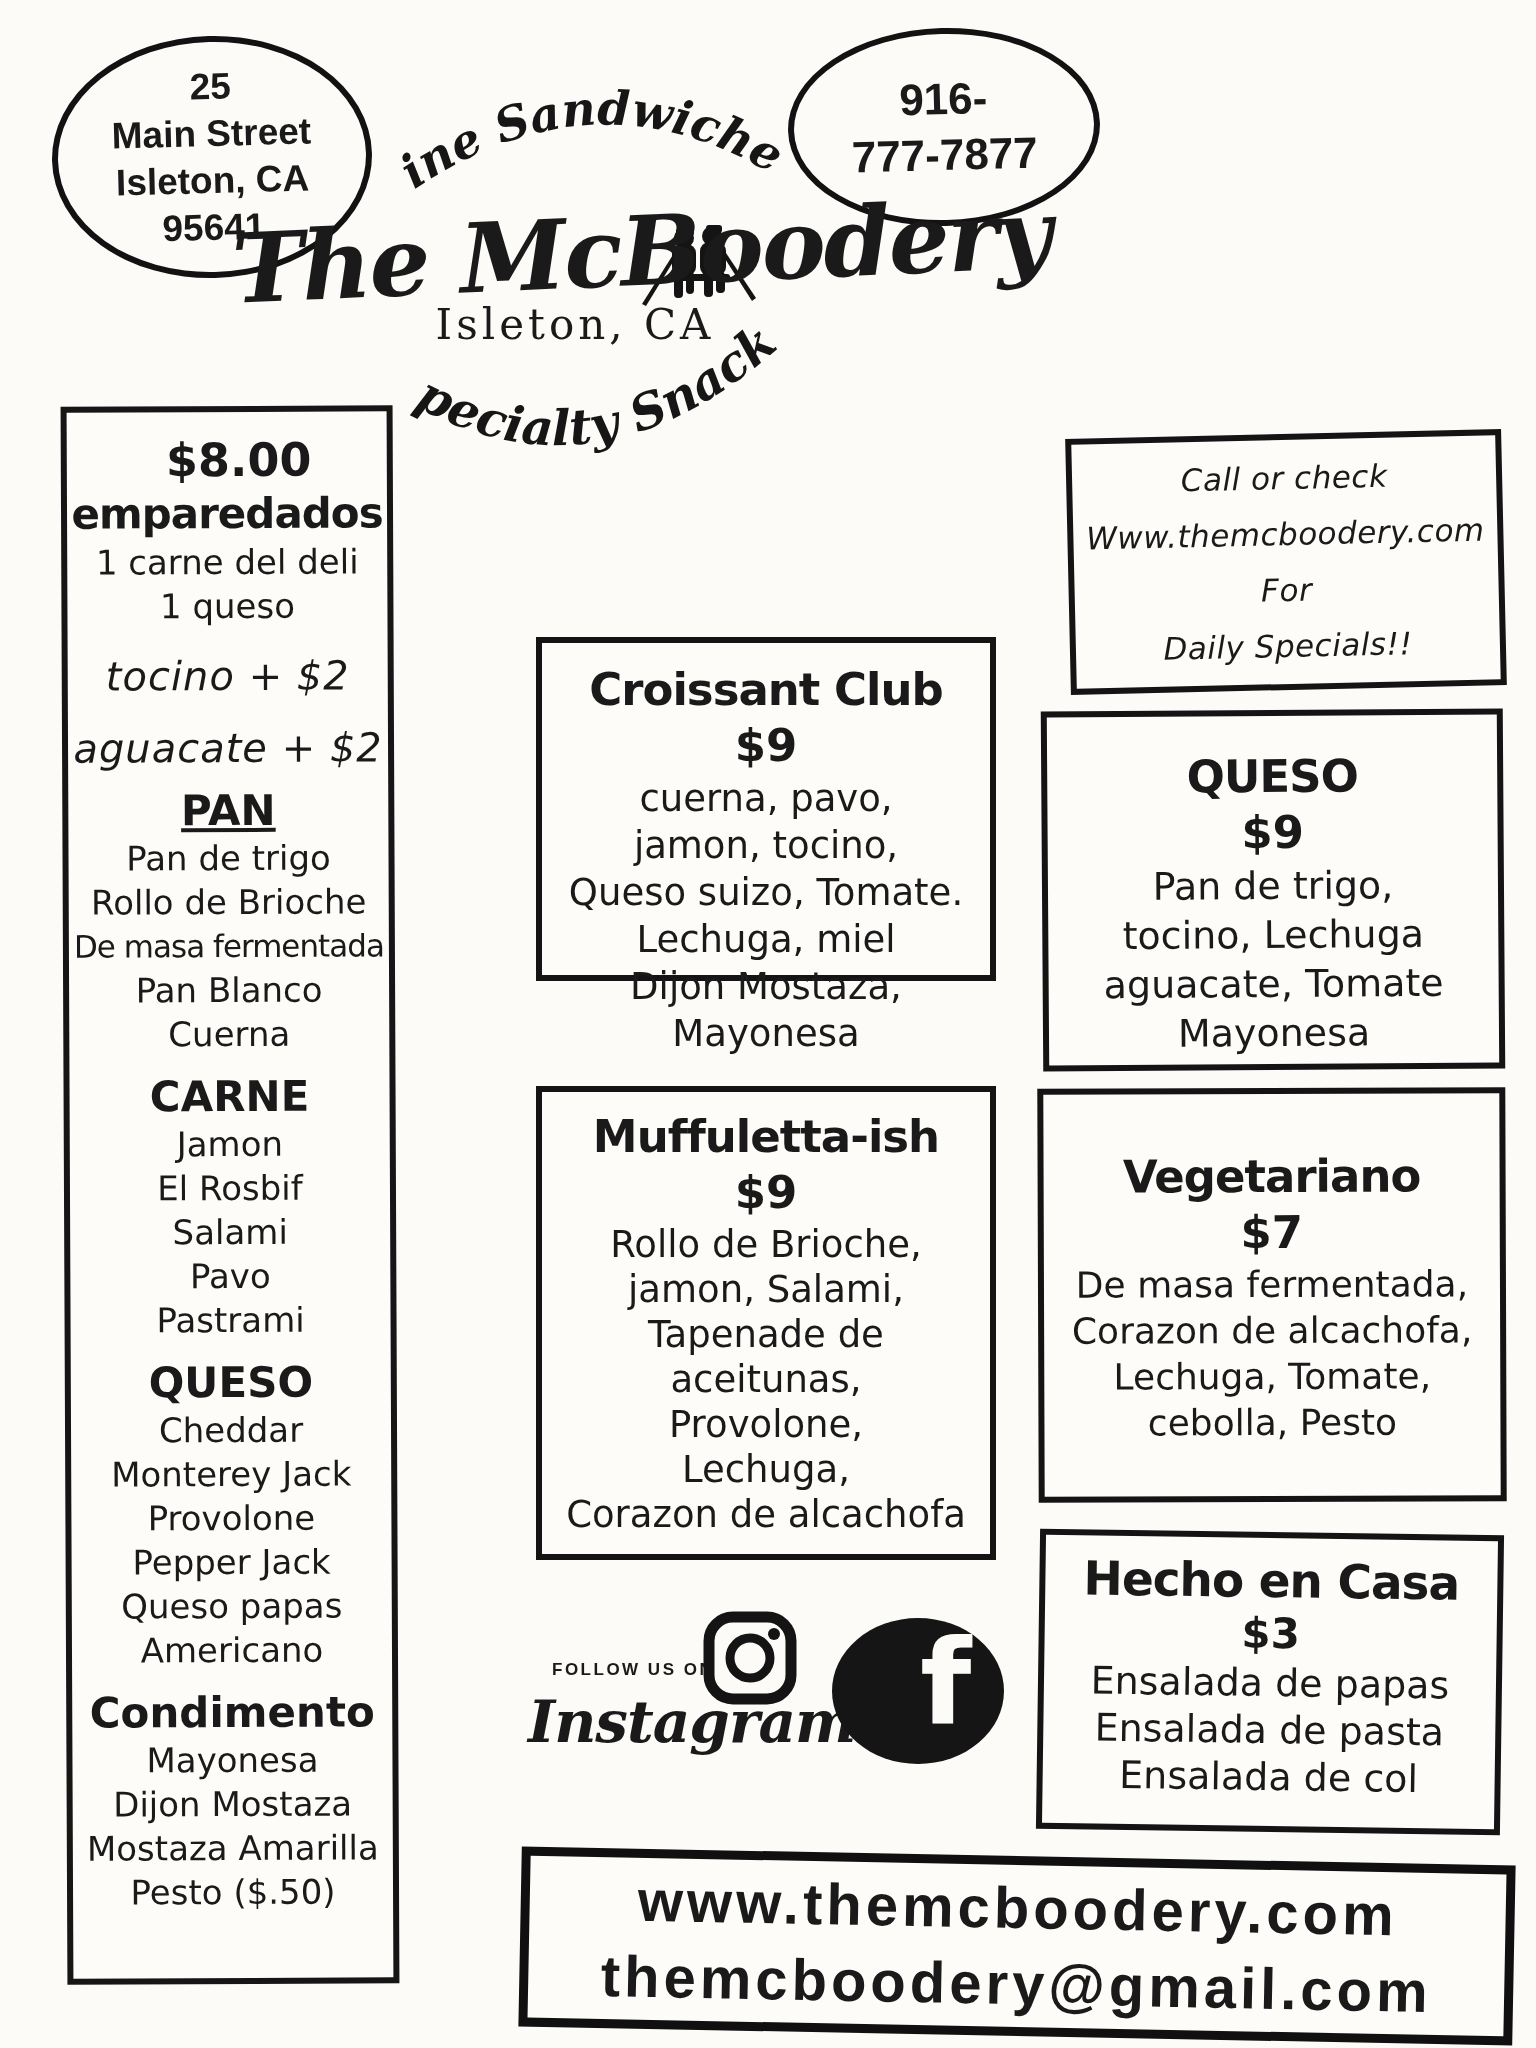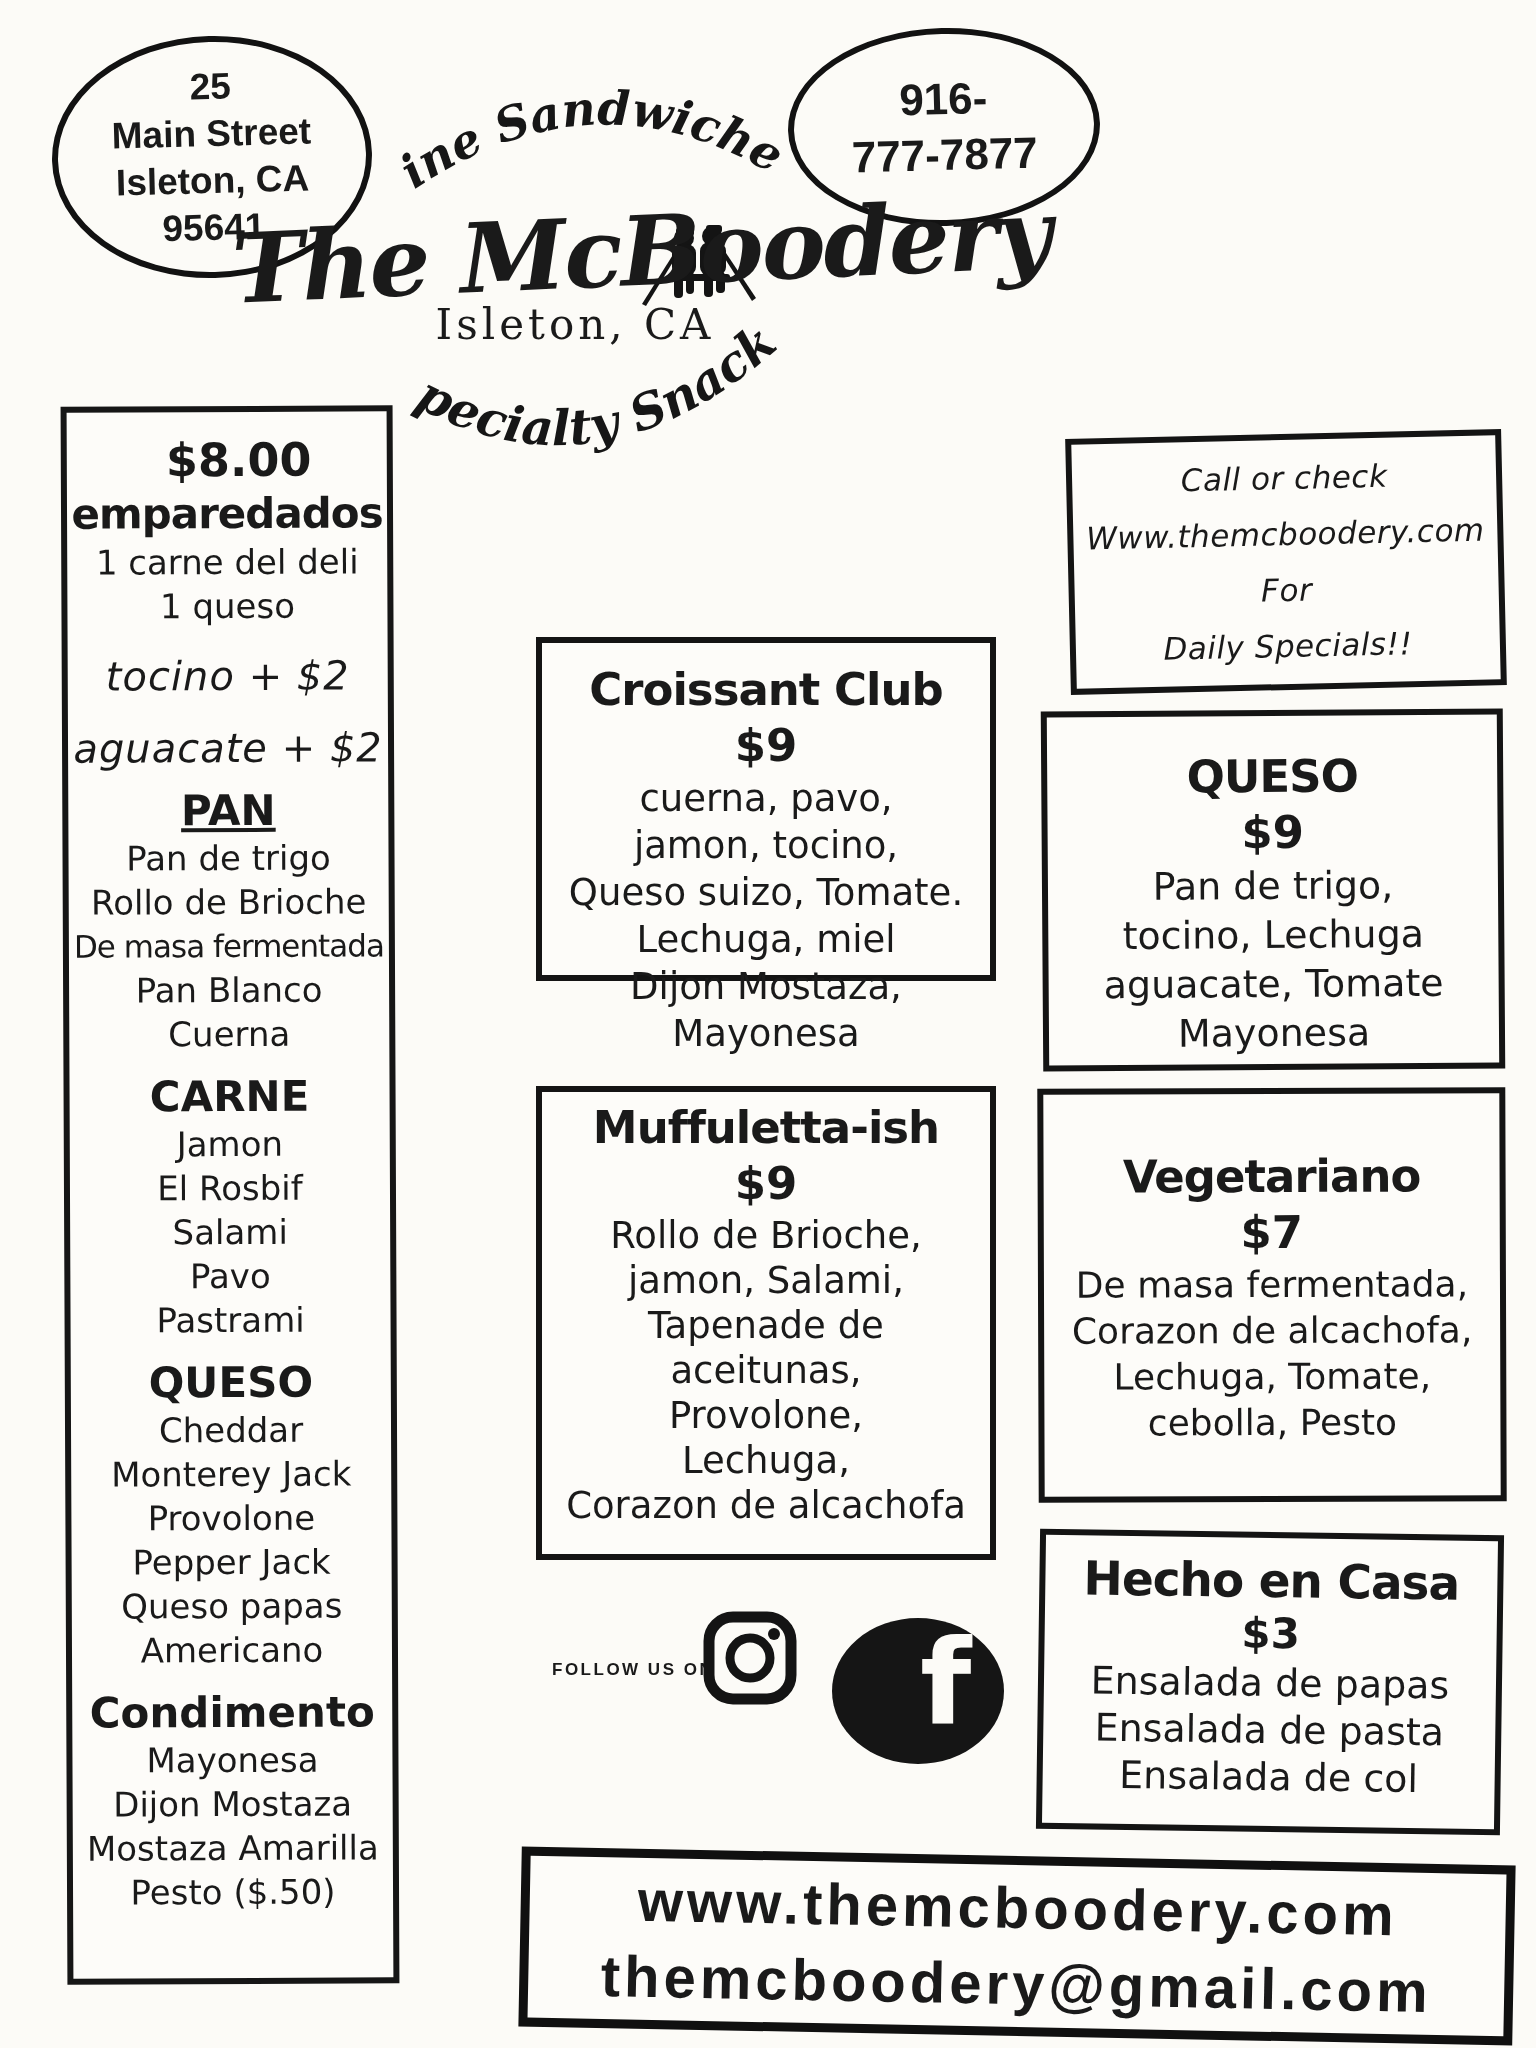--- a/index.html
+++ b/index.html
@@ -36,7 +36,7 @@
   .card-price{font:700 45px "DejaVu Sans",sans-serif;line-height:58px;}
   .card-line{font:400 37px "DejaVu Sans",sans-serif;line-height:47px;white-space:nowrap;}
   .card-croissant{left:536px;top:637px;width:460px;height:344px;padding-top:20px;}
-  .card-muffuletta{left:536px;top:1086px;width:460px;height:474px;padding-top:9px;}
+  .card-muffuletta{left:536px;top:1086px;width:460px;height:474px;padding-top:18px;}
   .card-muffuletta .card-line{line-height:45px;text-align:center;}
   .card-blat{left:1042px;top:710px;width:462px;height:360px;padding-top:34px;transform:rotate(-0.4deg);}
   .card-blat .card-line{font-size:38px;line-height:49px;}

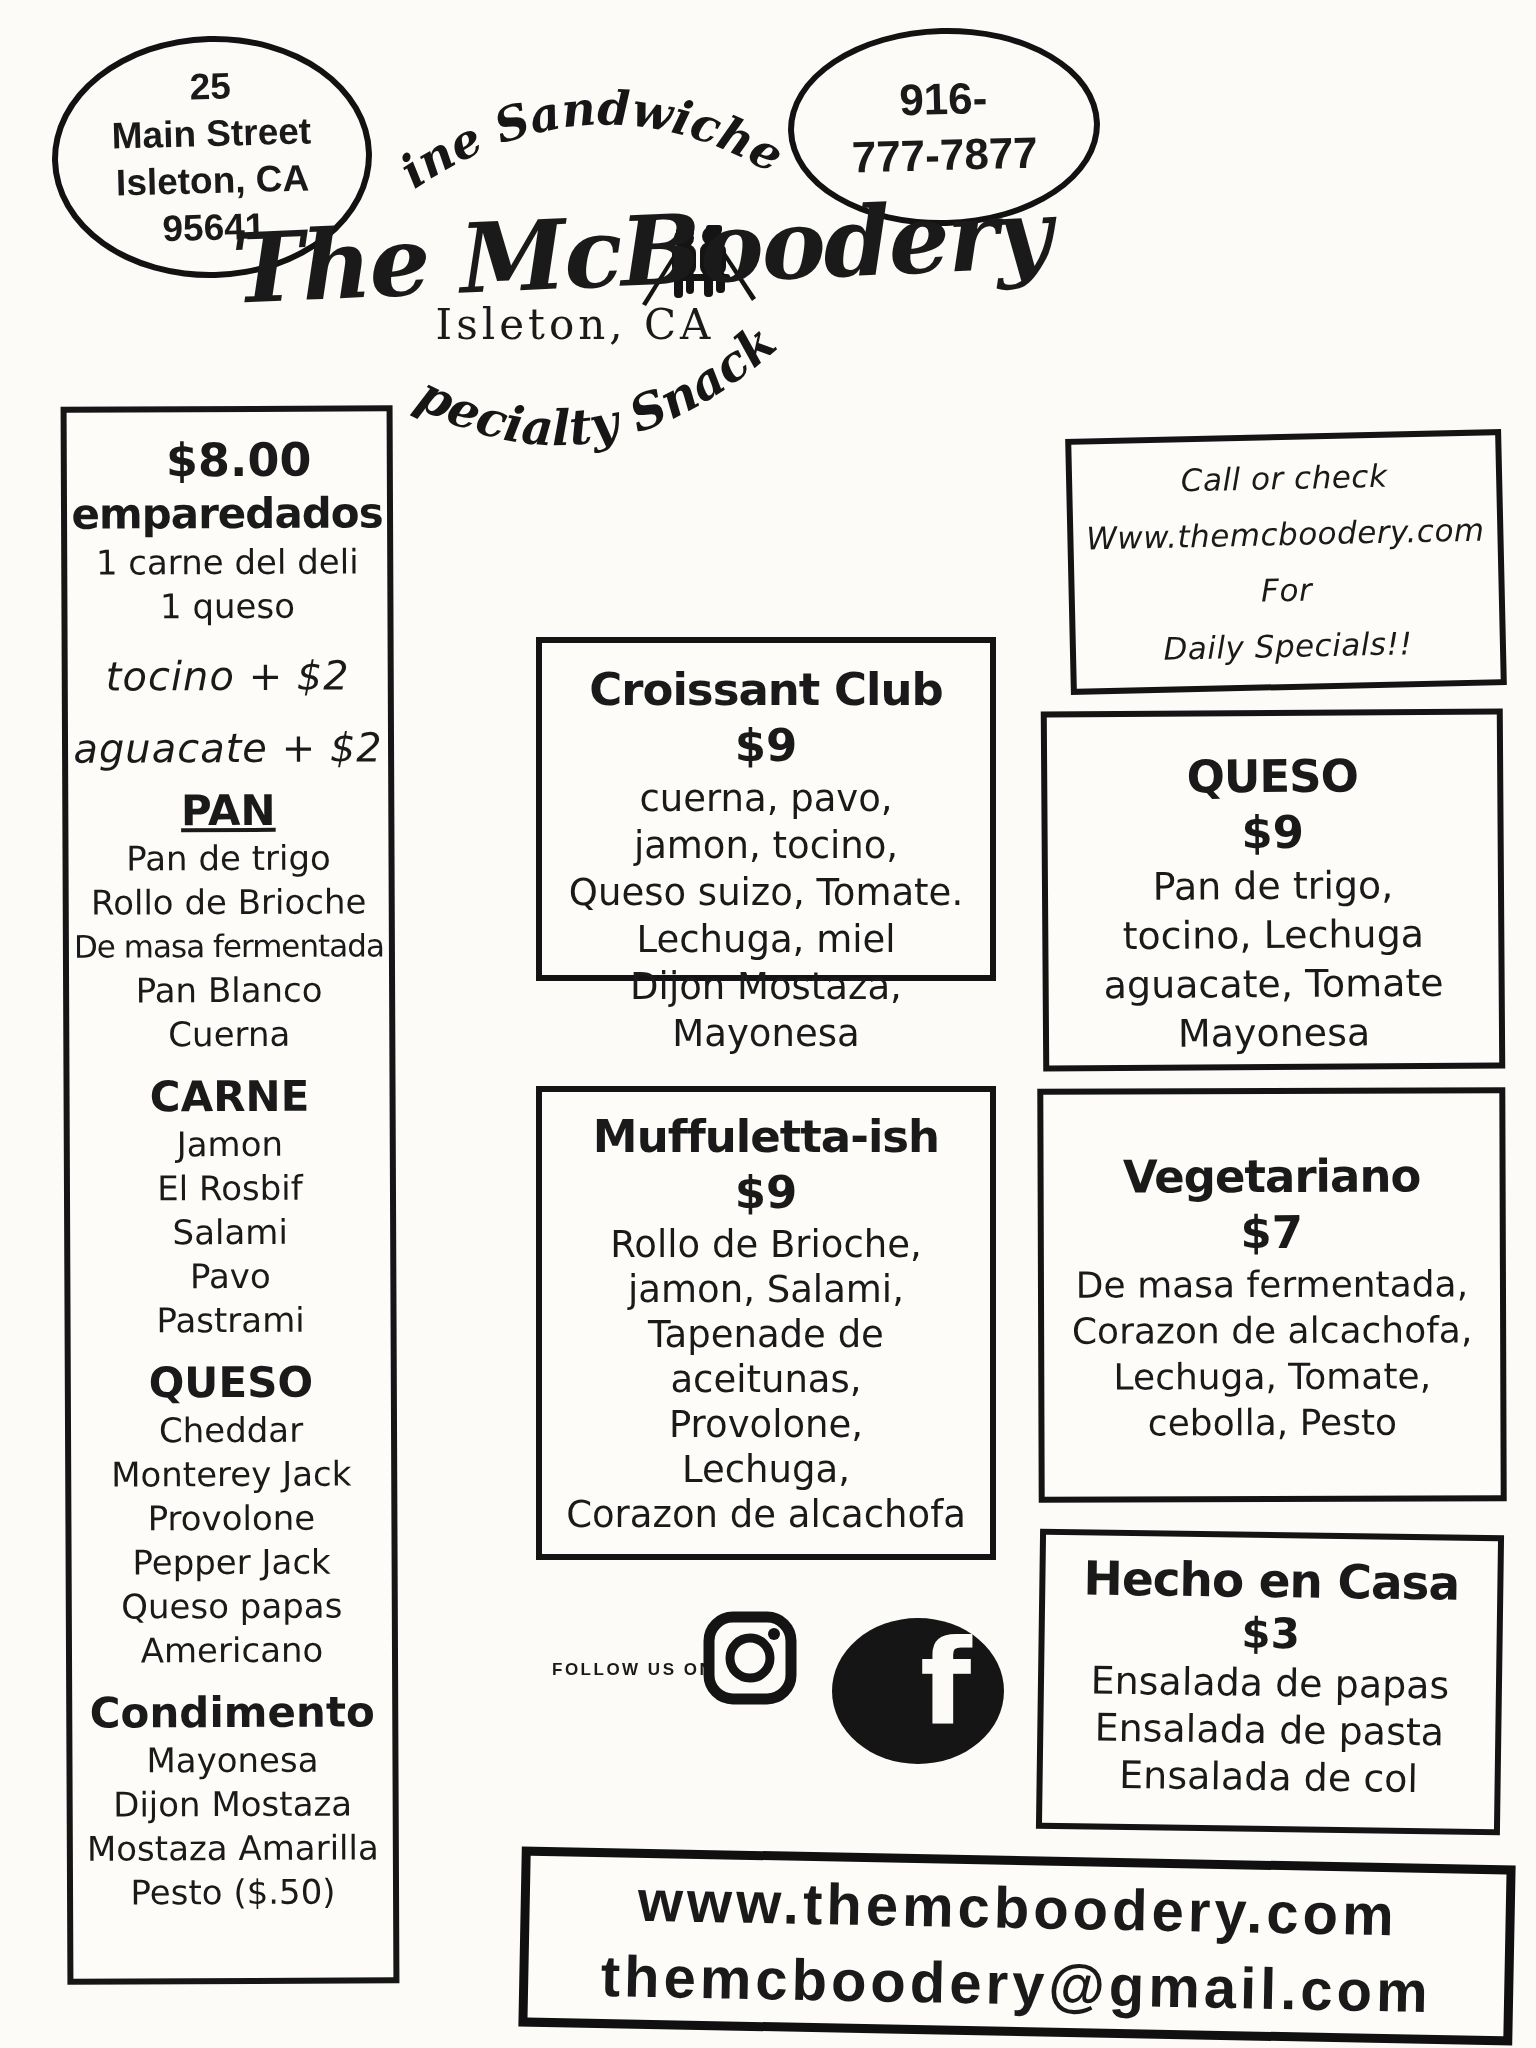--- a/index.html
+++ b/index.html
@@ -210,6 +210,7 @@
     <circle cx="50" cy="50" r="20" fill="none" stroke="#141414" stroke-width="9"></circle>
     <circle cx="74" cy="26" r="6" fill="#141414"></circle>
   </svg>
+  <div class="ig-word">Instagram</div>
   <div class="fb-icon">
     <span>f</span>
   </div>

